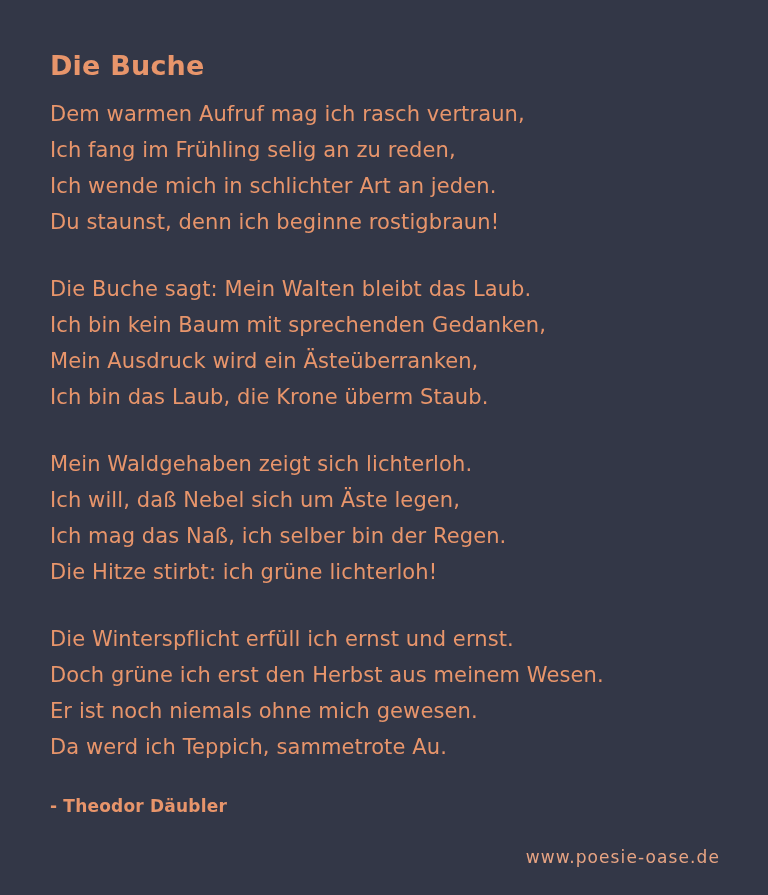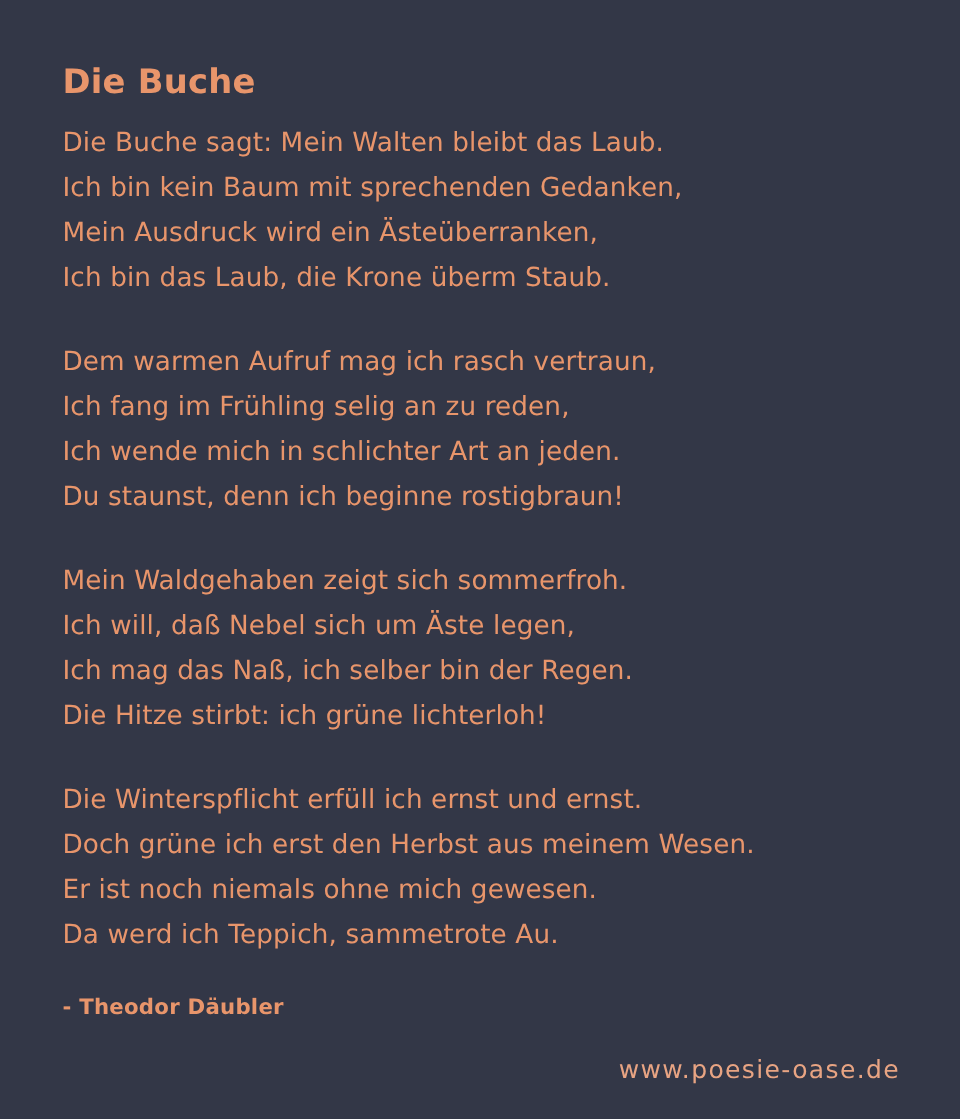--- a/index.html
+++ b/index.html
@@ -62,17 +62,17 @@
   <h1 class="poem-title">Die Buche</h1>
 
   <div class="stanza">
+    <div class="verse-line">Dem warmen Aufruf mag ich rasch vertraun,</div>
+    <div class="verse-line">Ich fang im Frühling selig an zu reden,</div>
+    <div class="verse-line">Ich wende mich in schlichter Art an jeden.</div>
+    <div class="verse-line">Du staunst, denn ich beginne rostigbraun!</div>
+  </div>
+
+  <div class="stanza">
     <div class="verse-line">Die Buche sagt: Mein Walten bleibt das Laub.</div>
     <div class="verse-line">Ich bin kein Baum mit sprechenden Gedanken,</div>
     <div class="verse-line">Mein Ausdruck wird ein Ästeüberranken,</div>
     <div class="verse-line">Ich bin das Laub, die Krone überm Staub.</div>
-  </div>
-
-  <div class="stanza">
-    <div class="verse-line">Dem warmen Aufruf mag ich rasch vertraun,</div>
-    <div class="verse-line">Ich fang im Frühling selig an zu reden,</div>
-    <div class="verse-line">Ich wende mich in schlichter Art an jeden.</div>
-    <div class="verse-line">Du staunst, denn ich beginne rostigbraun!</div>
   </div>
 
   <div class="stanza">

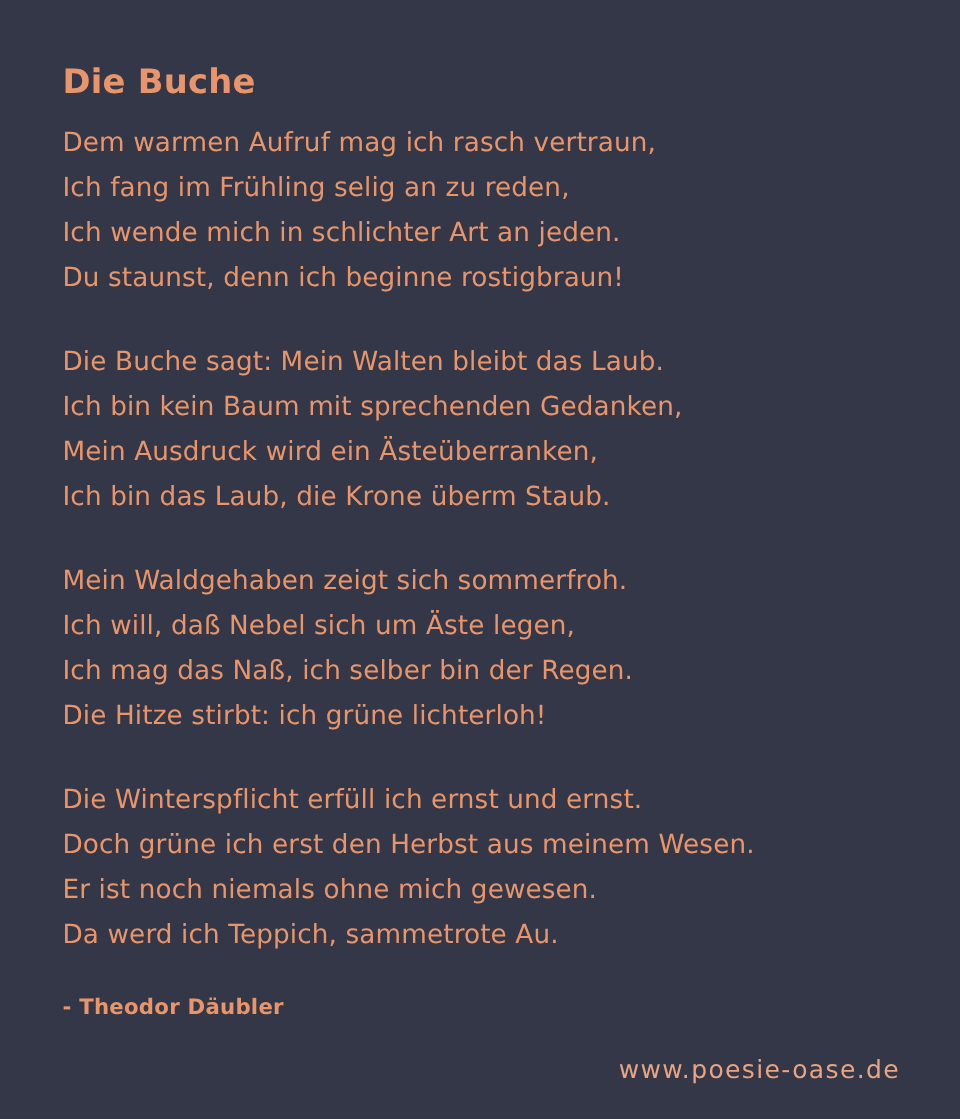--- a/index.html
+++ b/index.html
@@ -76,7 +76,7 @@
   </div>
 
   <div class="stanza">
-    <div class="verse-line">Mein Waldgehaben zeigt sich sommerfroh.</div>
+    <div class="verse-line">Mein Waldgehaben zeigt sich lichterloh.</div>
     <div class="verse-line">Ich will, daß Nebel sich um Äste legen,</div>
     <div class="verse-line">Ich mag das Naß, ich selber bin der Regen.</div>
     <div class="verse-line">Die Hitze stirbt: ich grüne lichterloh!</div>

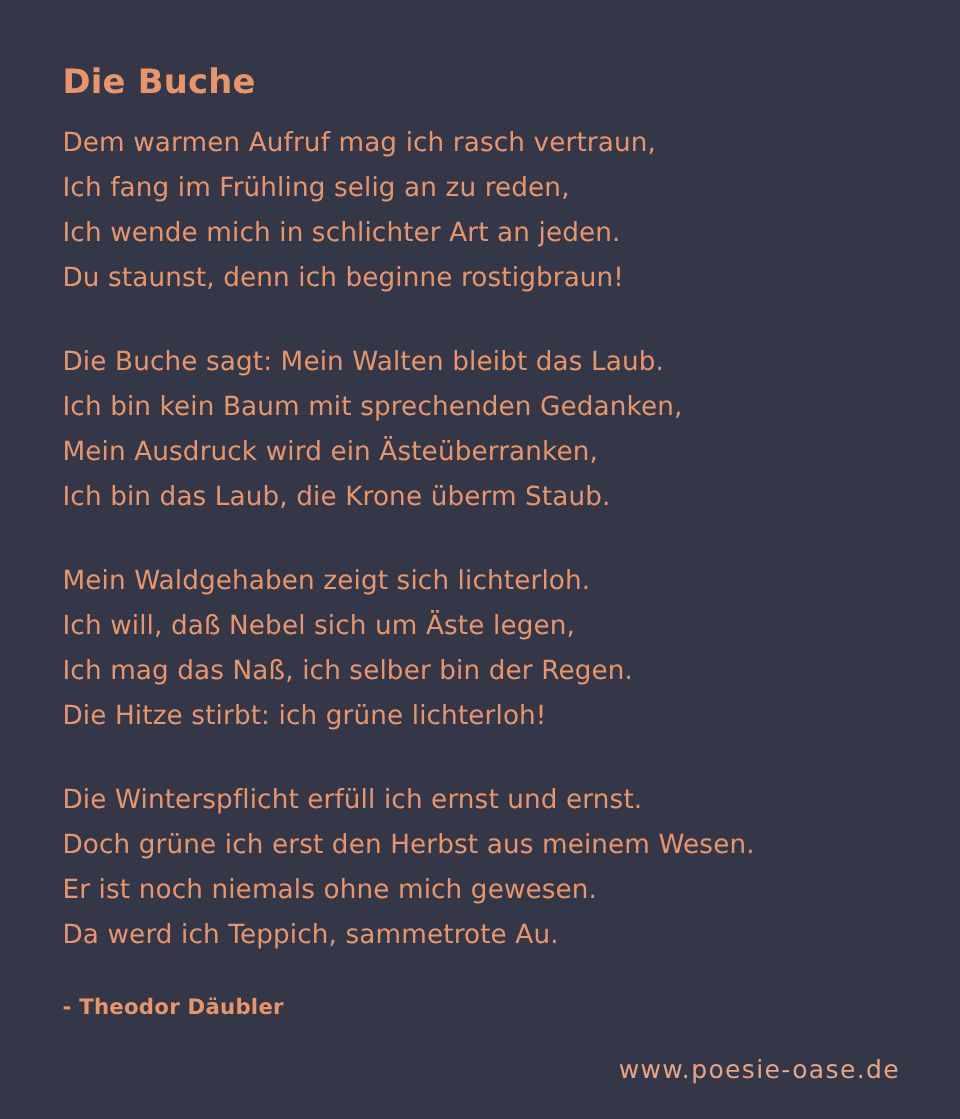--- a/index.html
+++ b/index.html
@@ -50,7 +50,7 @@
     right: 48px;
     bottom: 28px;
     color: #e8a483;
-    font-size: 20px;
+    font-size: 17px;
     letter-spacing: 1.1px;
   }
 </style>

